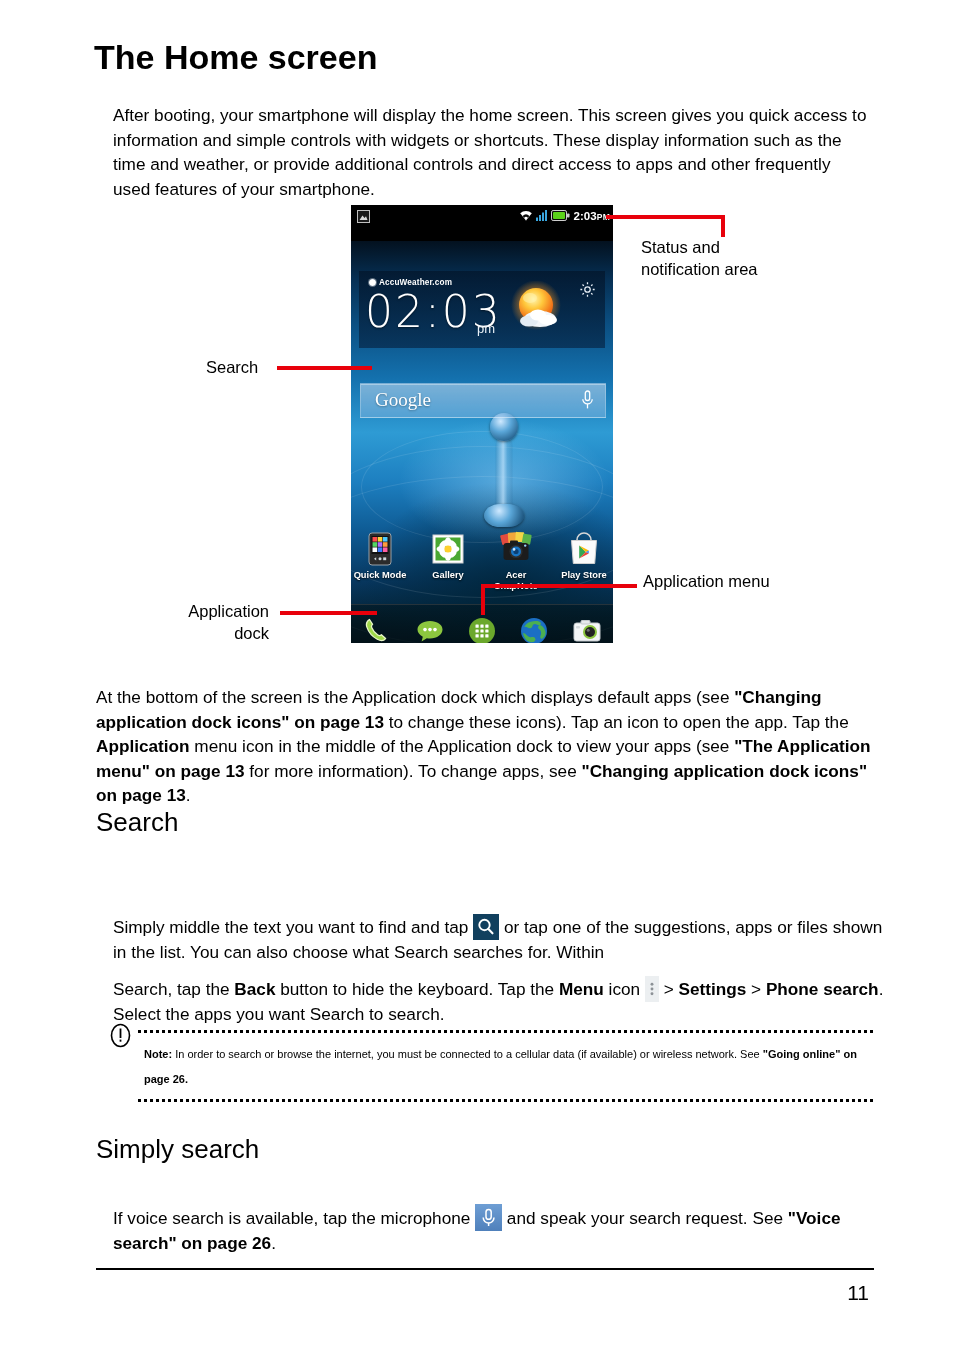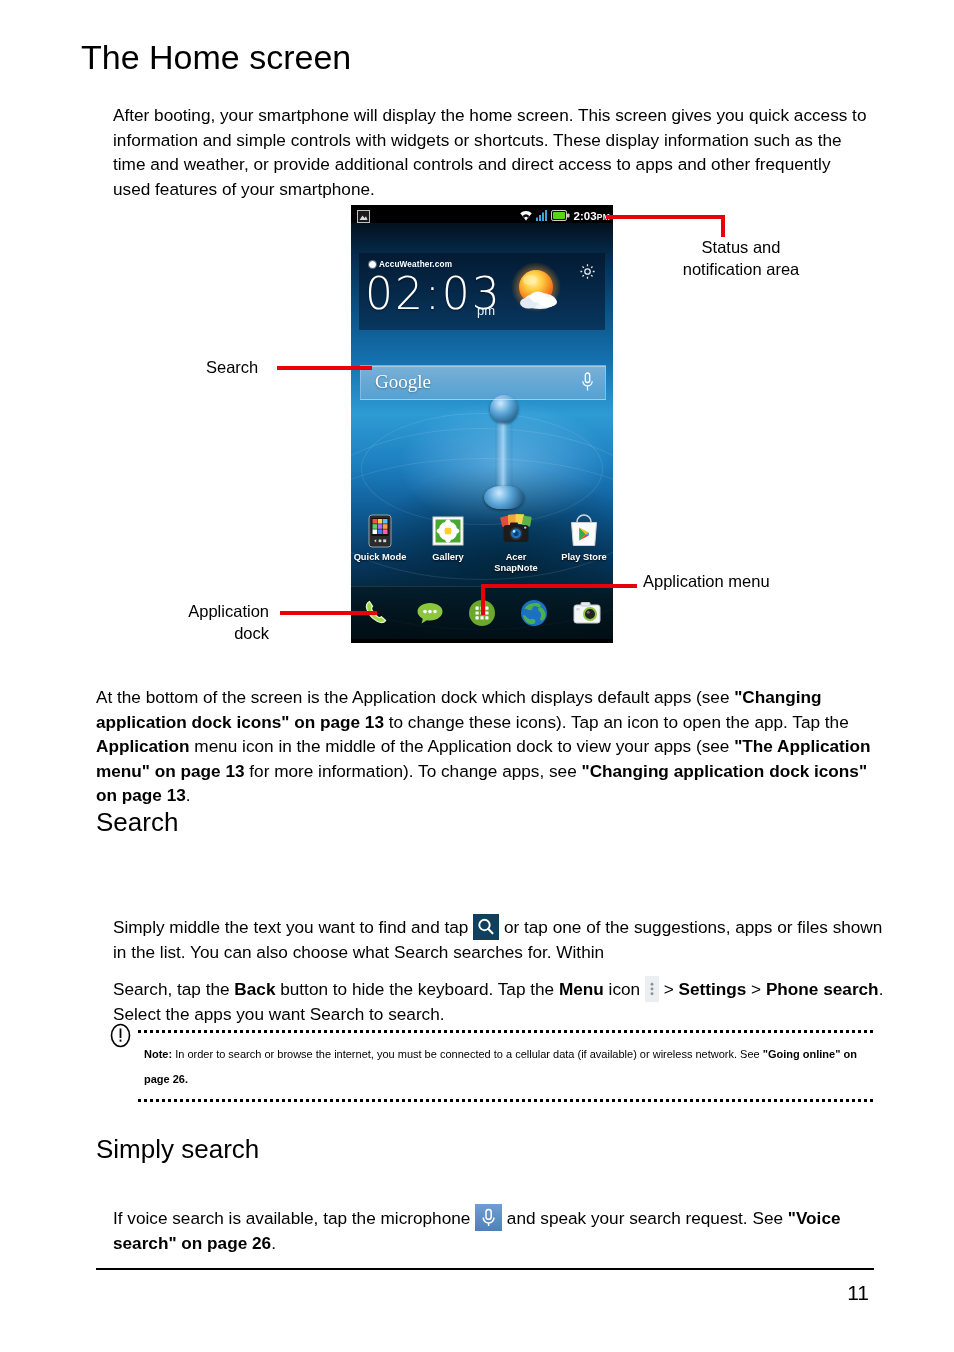--- a/index.html
+++ b/index.html
@@ -15,8 +15,8 @@
 
   
   .h1 {
-    position:absolute; left:81px; top:36px;
-    font-size:34px; font-weight:400; letter-spacing:0px;
+    position:absolute; left:94px; top:36px;
+    font-size:34px; font-weight:700; letter-spacing:0px;
     line-height:42px;
   }
   .h2 {

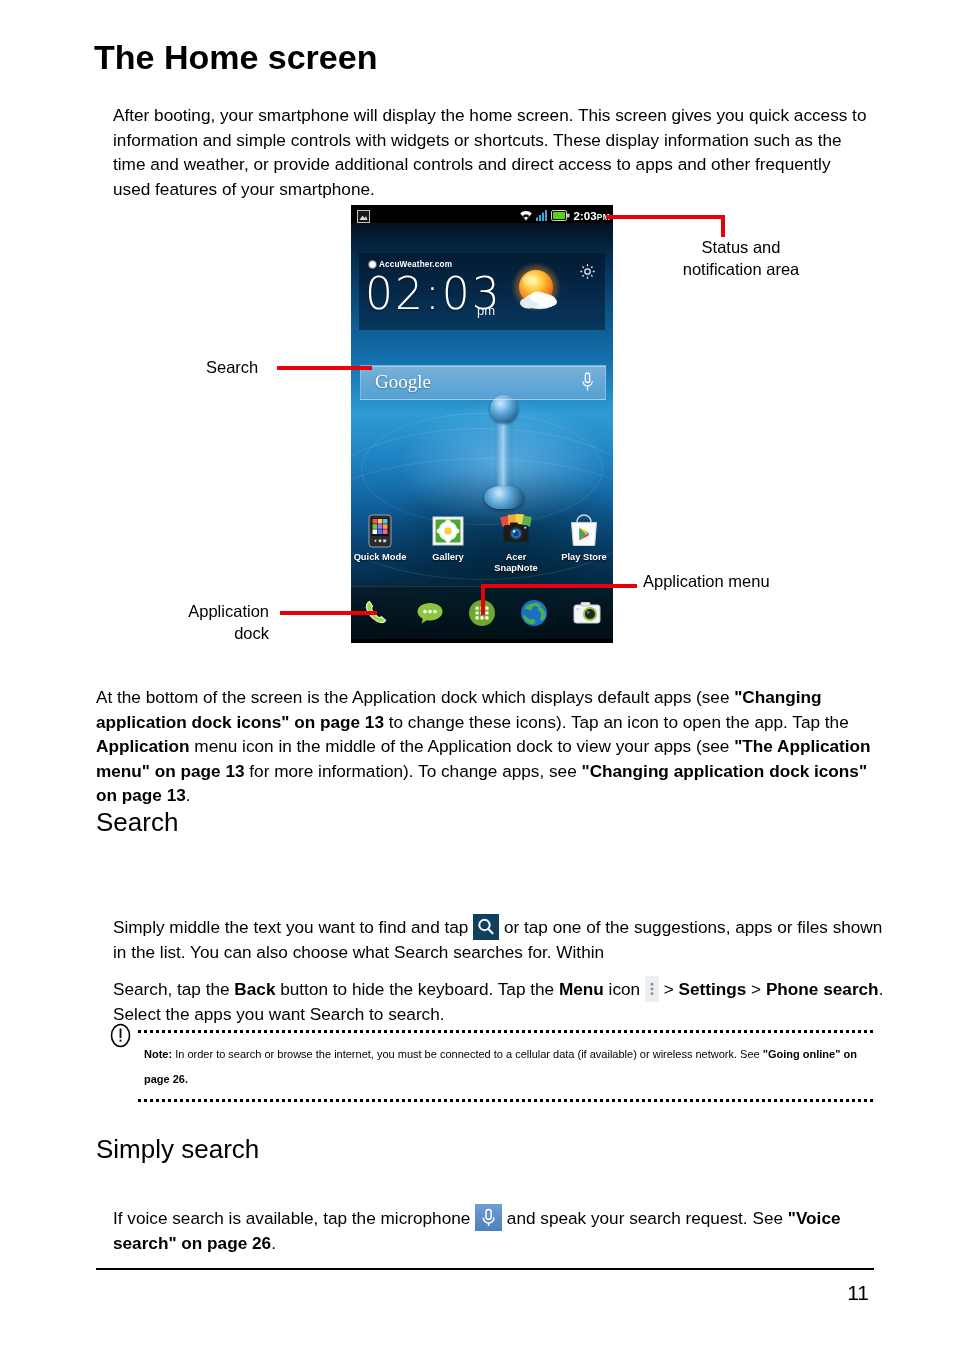--- a/index.html
+++ b/index.html
@@ -152,7 +152,7 @@
 
   
   .callout-label {
-    position:absolute; font-size:16.5px; line-height:22px; color:#000;text-align:center;
+    position:absolute; font-size:16.5px; line-height:22px; color:#000;
   }
   .leader { position:absolute; background:#e8000b; }
 

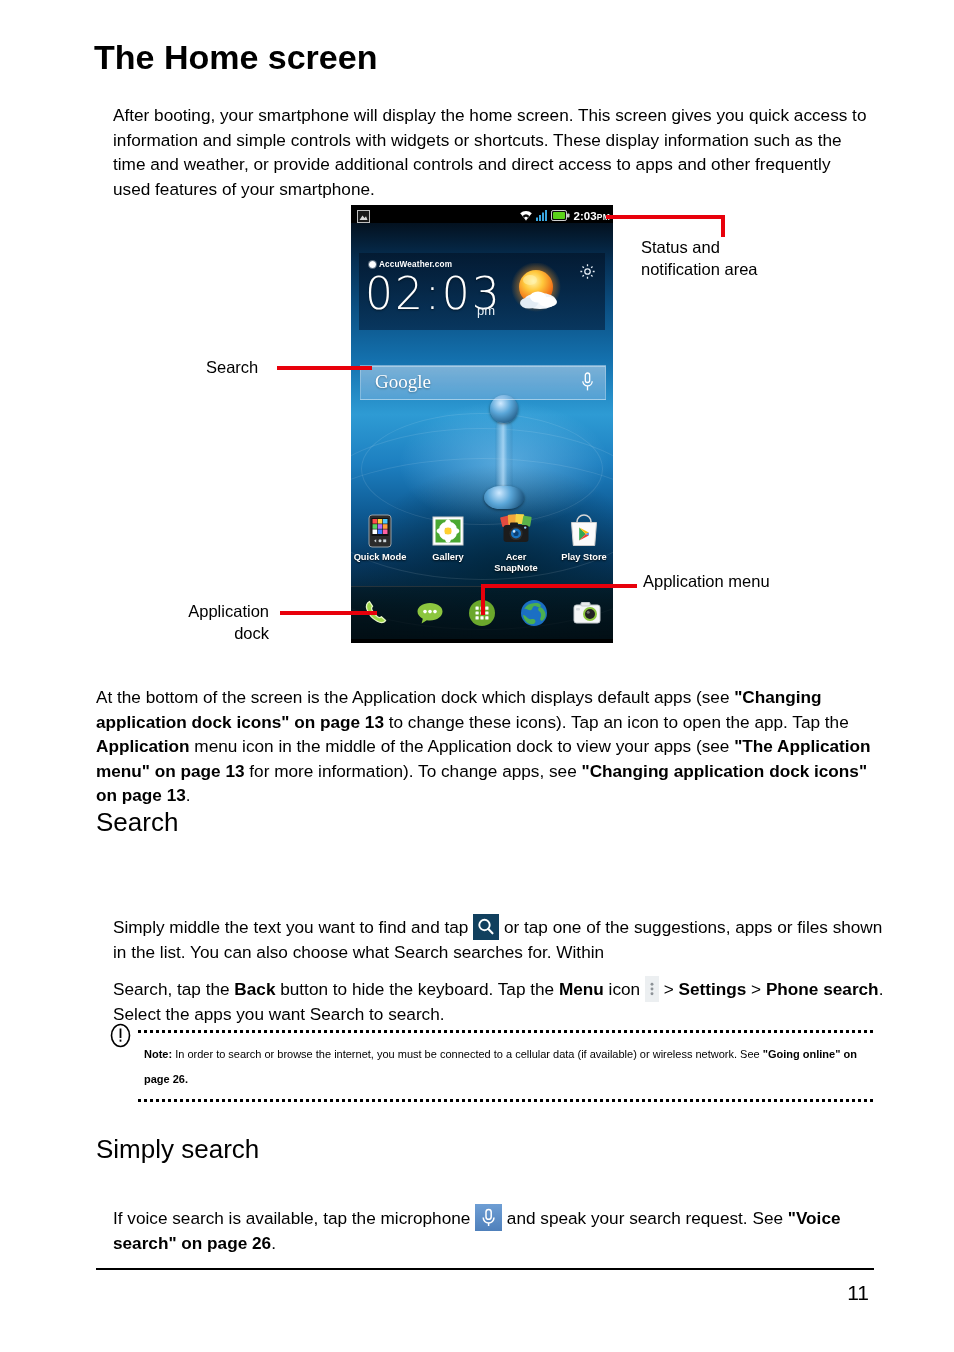--- a/index.html
+++ b/index.html
@@ -54,7 +54,7 @@
   .sb-ampm { font-size:8.5px; font-weight:bold; letter-spacing:.2px; }
 
   .wallpaper {
-    position:absolute; left:0; top:18px; width:306px; height:416px;
+    position:absolute; left:0; top:36px; width:306px; height:416px;
     background:
       radial-gradient(ellipse 150px 90px at 50% 58%, rgba(160,220,255,.45), rgba(0,0,0,0) 70%),
       radial-gradient(ellipse 200px 150px at 50% 85%, rgba(0,35,55,.85), rgba(0,0,0,0) 75%),

